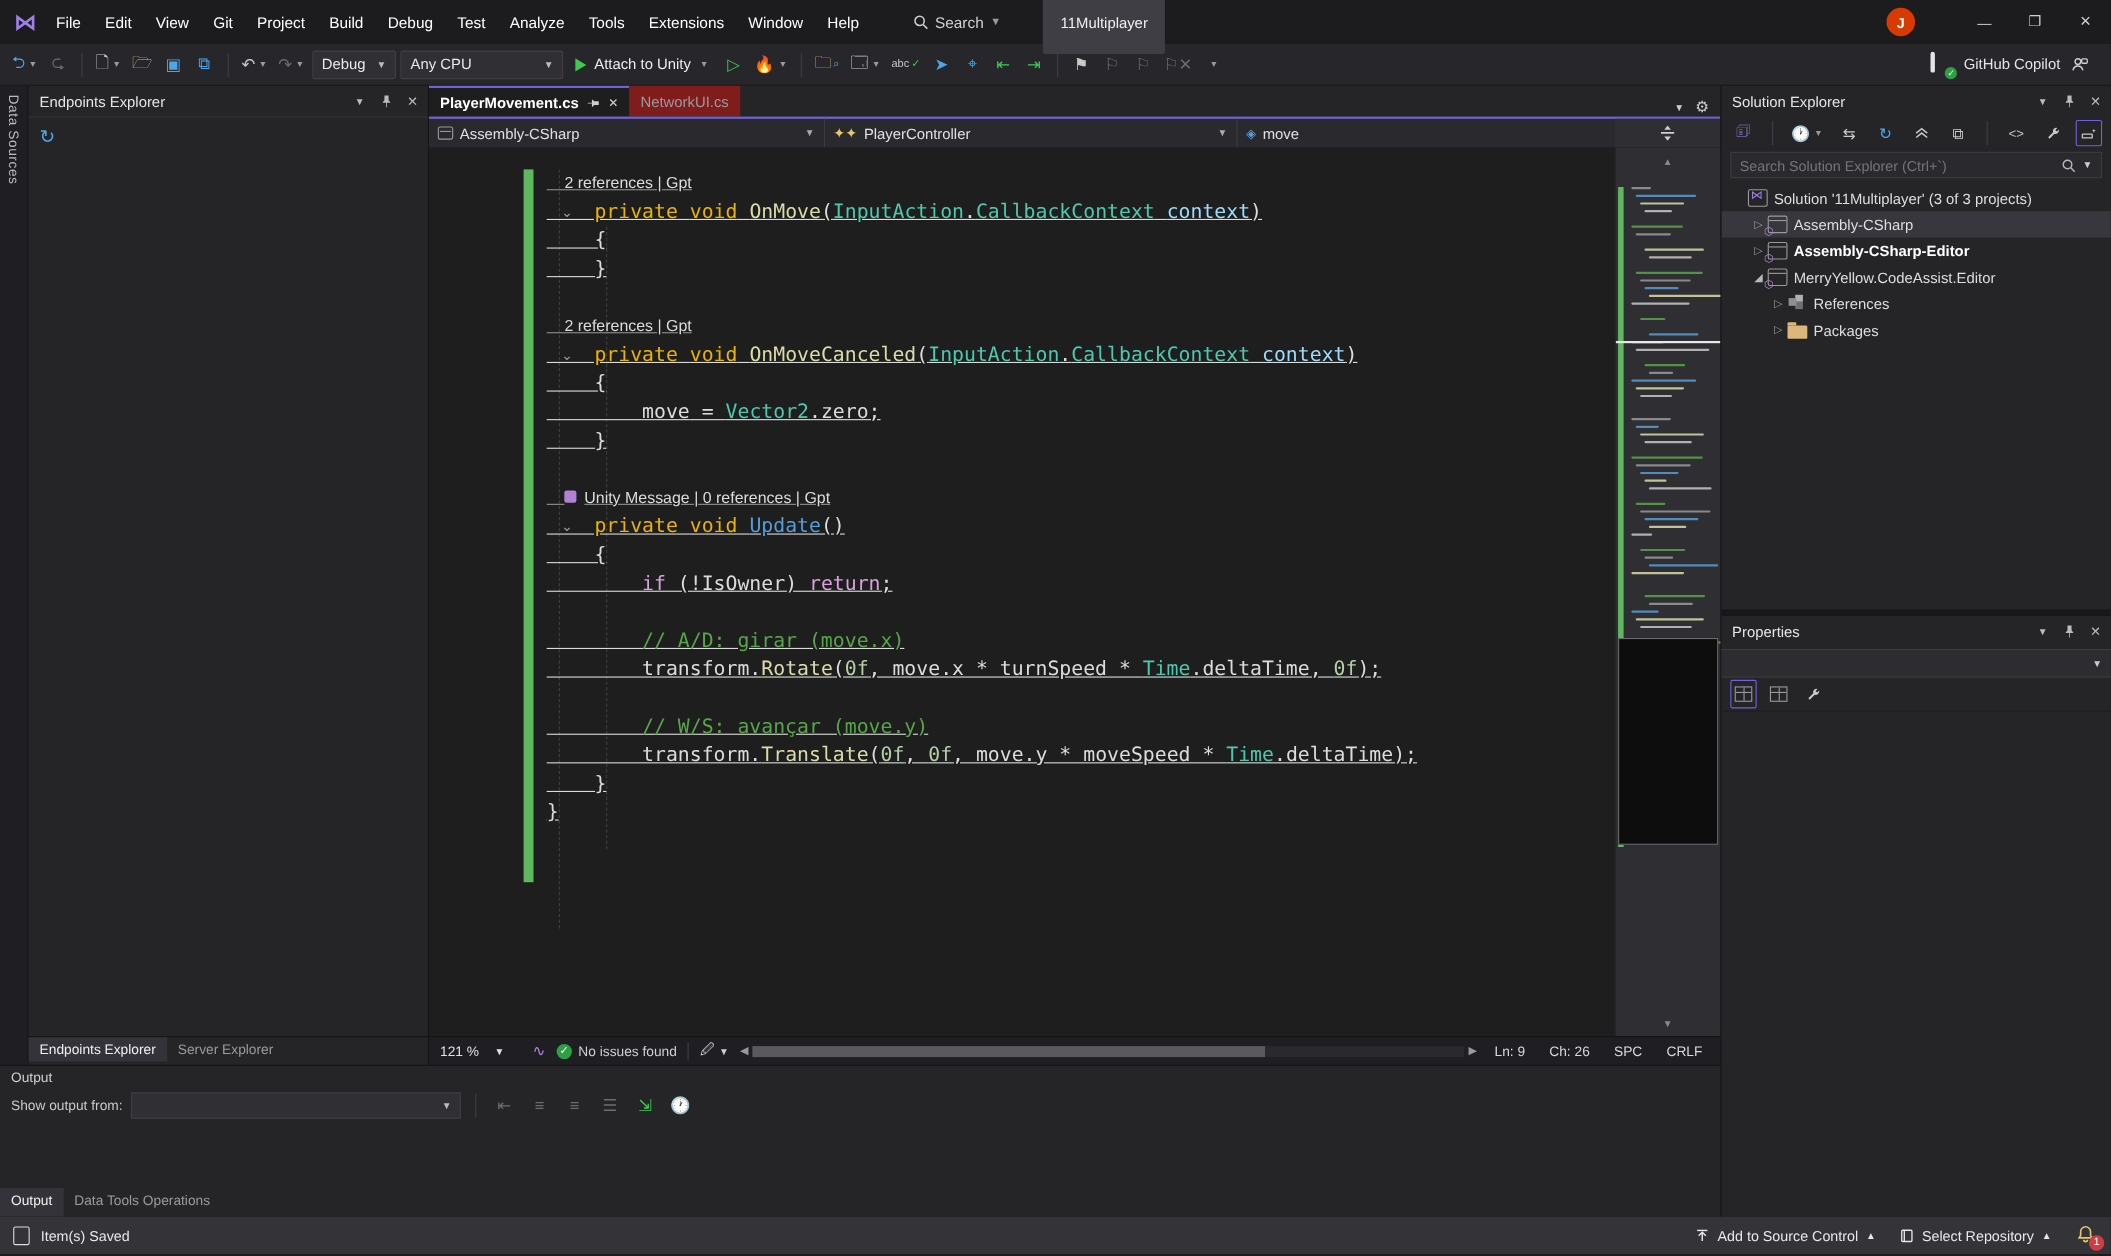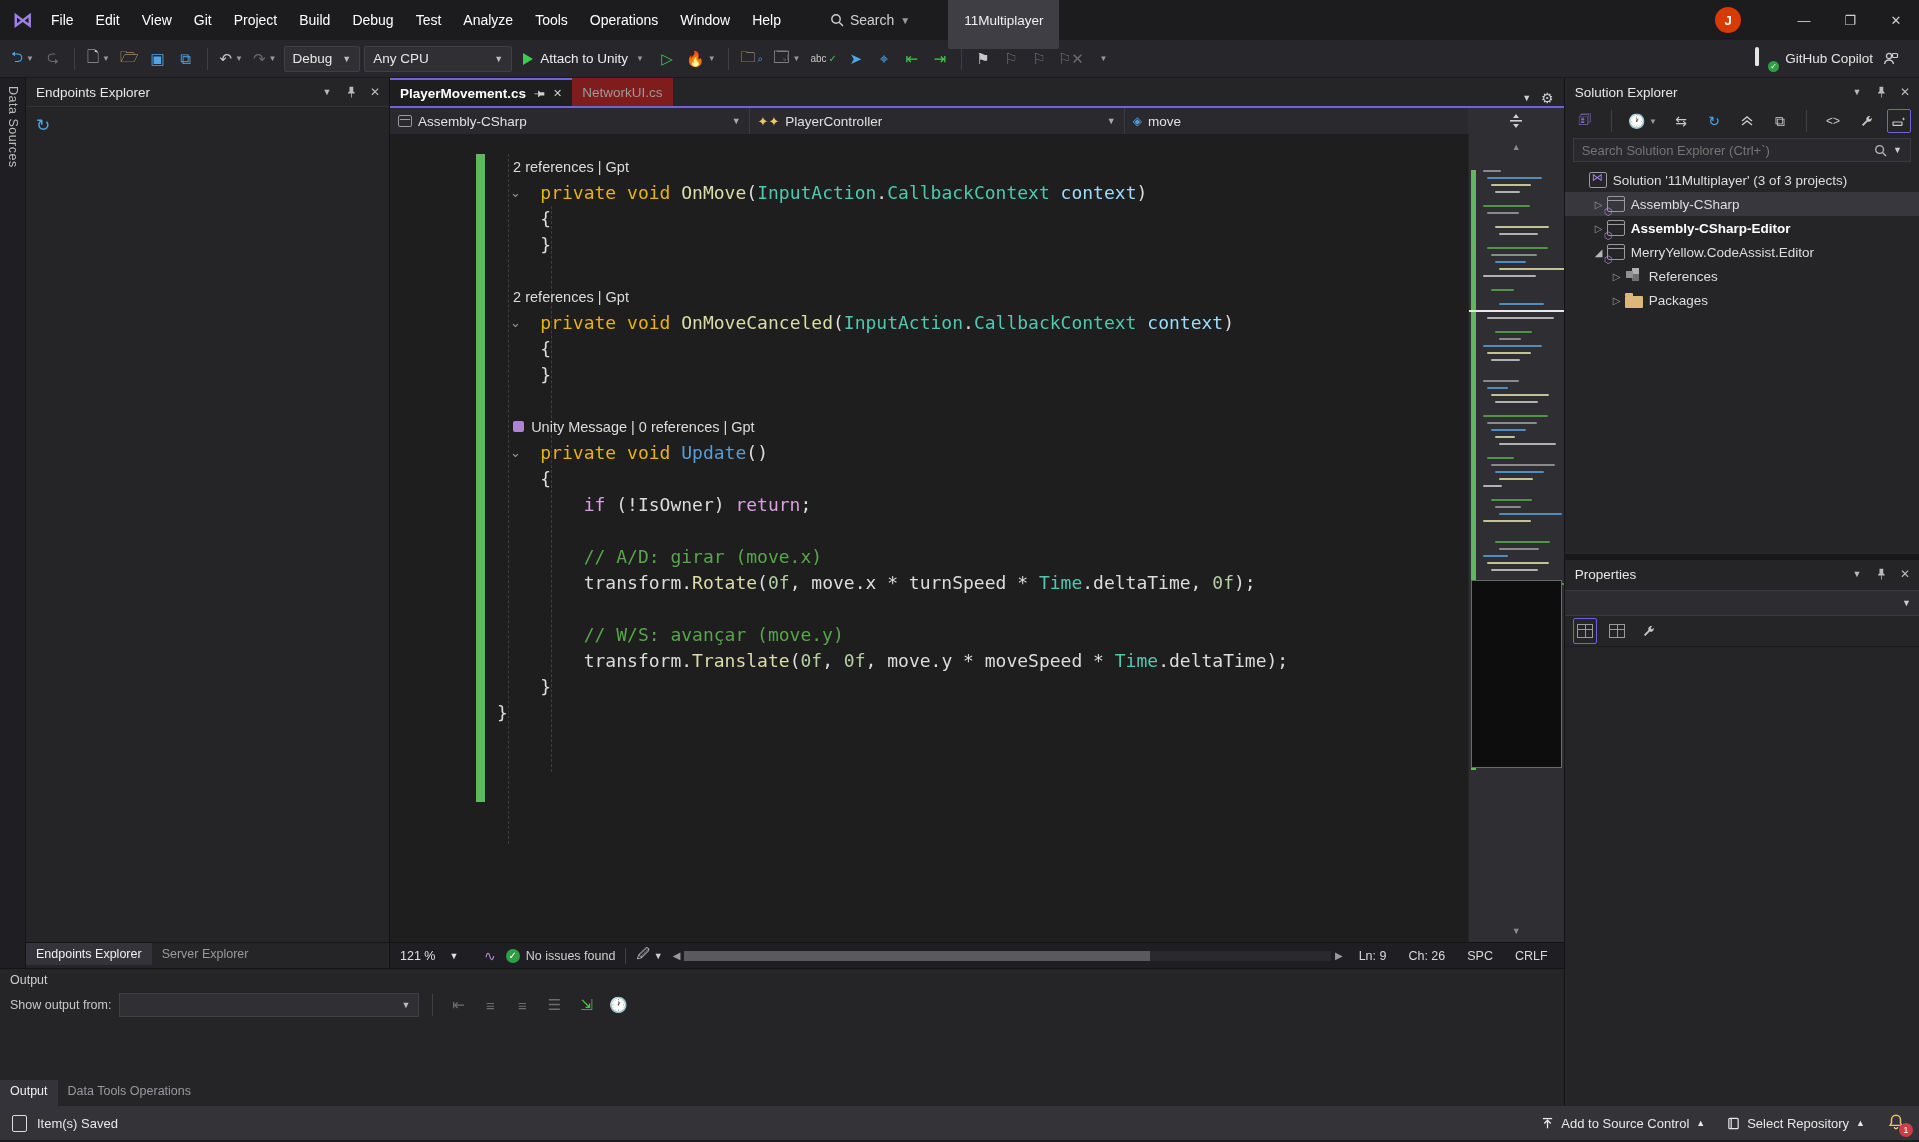--- a/index.html
+++ b/index.html
@@ -193,7 +193,7 @@
         <span class="menu-item">Test</span>
         <span class="menu-item">Analyze</span>
         <span class="menu-item">Tools</span>
-        <span class="menu-item">Operations</span>
+        <span class="menu-item">Extensions</span>
         <span class="menu-item">Window</span>
         <span class="menu-item">Help</span>
       </nav>

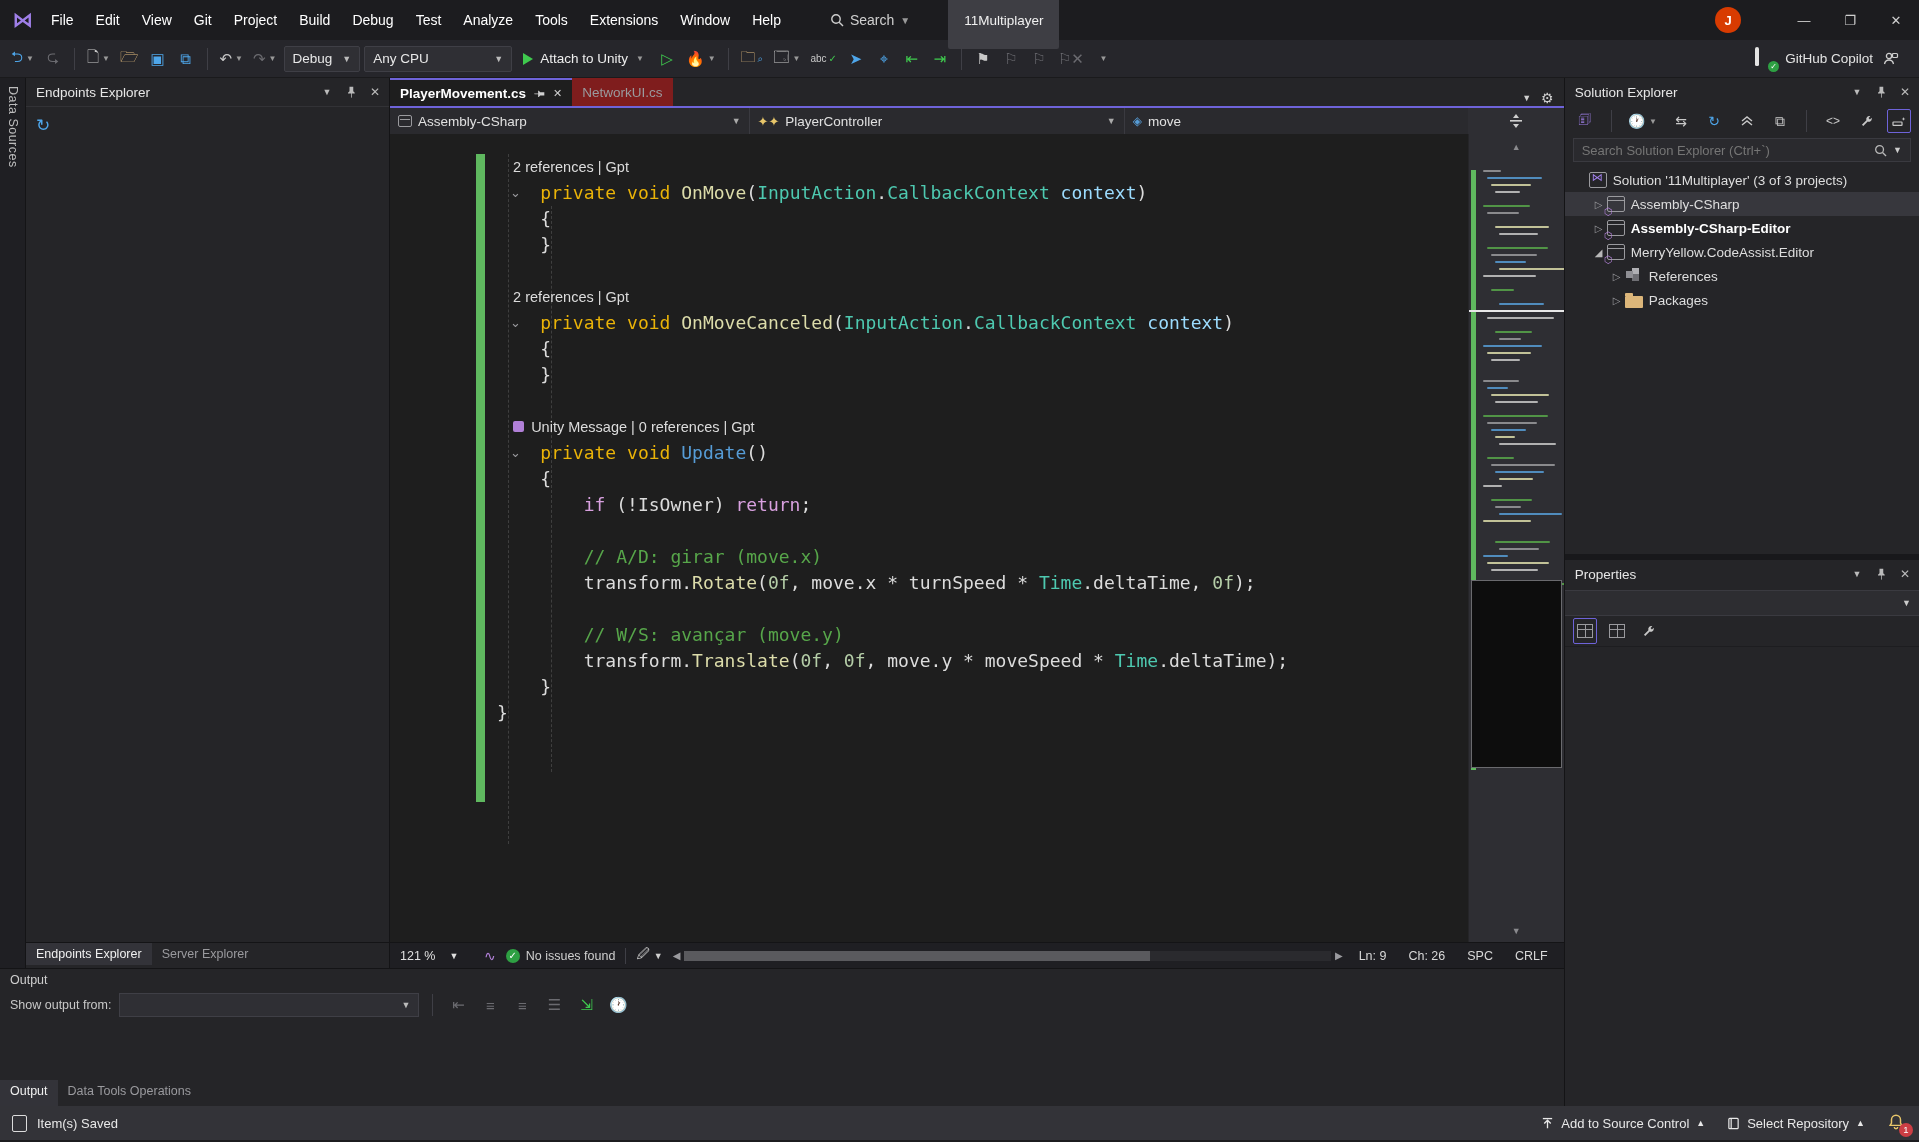--- a/index.html
+++ b/index.html
@@ -88,7 +88,7 @@
   #guide-method { left:161px; top:72px; height:566px; }
   #code-lines { position:absolute; left:0; top:20px; right:0; }
   .cl { position:relative; height:26px; line-height:26px; padding-left:107px; white-space:pre;
-        font-family:"DejaVu Sans Mono","Liberation Mono",monospace; font-size:18px; color:#dcdcdc; }
+        font-family:"DejaVu Sans Mono","Liberation Mono",monospace; font-size:18px; color:#dcdcdc;text-decoration:underline; }
   .cl .chev { position:absolute; left:120px; top:0; width:20px; color:#9a9a9e; font-size:13px;
               font-family:"Liberation Sans",sans-serif; }
   .cl.lens { font-family:"Liberation Sans","DejaVu Sans",sans-serif; font-size:14.5px; color:#8f8f8f; }

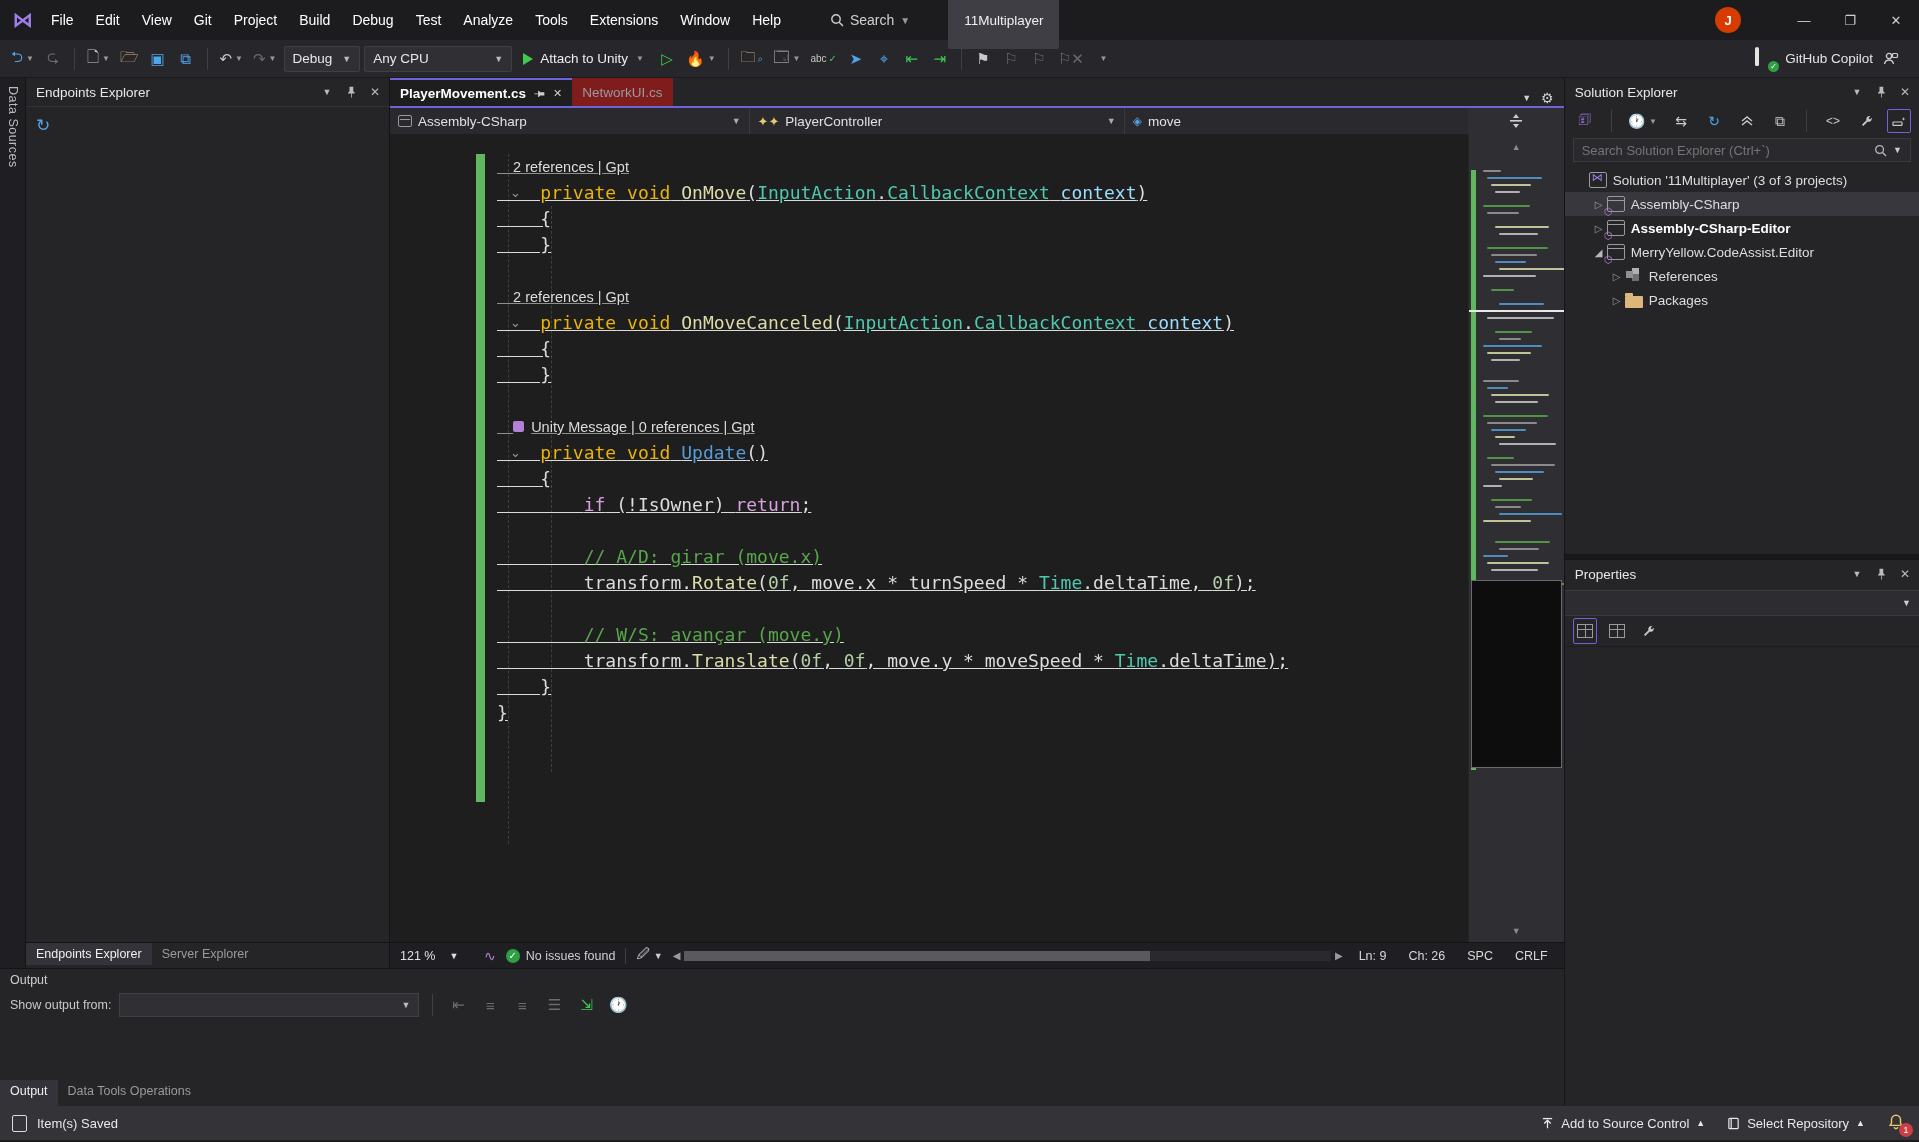--- a/index.html
+++ b/index.html
@@ -372,6 +372,7 @@
                   <div class="cl lens"><span class="tok-pl">    2 references | Gpt</span></div>
                   <div class="cl"><span class="chev">⌄</span><span class="tok-kw">    private</span><span class="tok-pl"> </span><span class="tok-kw">void</span><span class="tok-pl"> </span><span class="tok-m">OnMoveCanceled</span><span class="tok-pl">(</span><span class="tok-ty">InputAction</span><span class="tok-pl">.</span><span class="tok-ty">CallbackContext</span><span class="tok-pl"> </span><span class="tok-prm">context</span><span class="tok-pl">)</span></div>
                   <div class="cl"><span class="tok-pl">    {</span></div>
+                  <div class="cl"><span class="tok-pl">        </span><span class="tok-fld">move</span><span class="tok-pl"> = </span><span class="tok-ty">Vector2</span><span class="tok-pl">.zero;</span></div>
                   <div class="cl"><span class="tok-pl">    }</span></div>
                   <div class="cl"></div>
                   <div class="cl lens"><span>    </span><span class="unity-cube"></span><span class="tok-pl">Unity Message | 0 references | Gpt</span></div>

